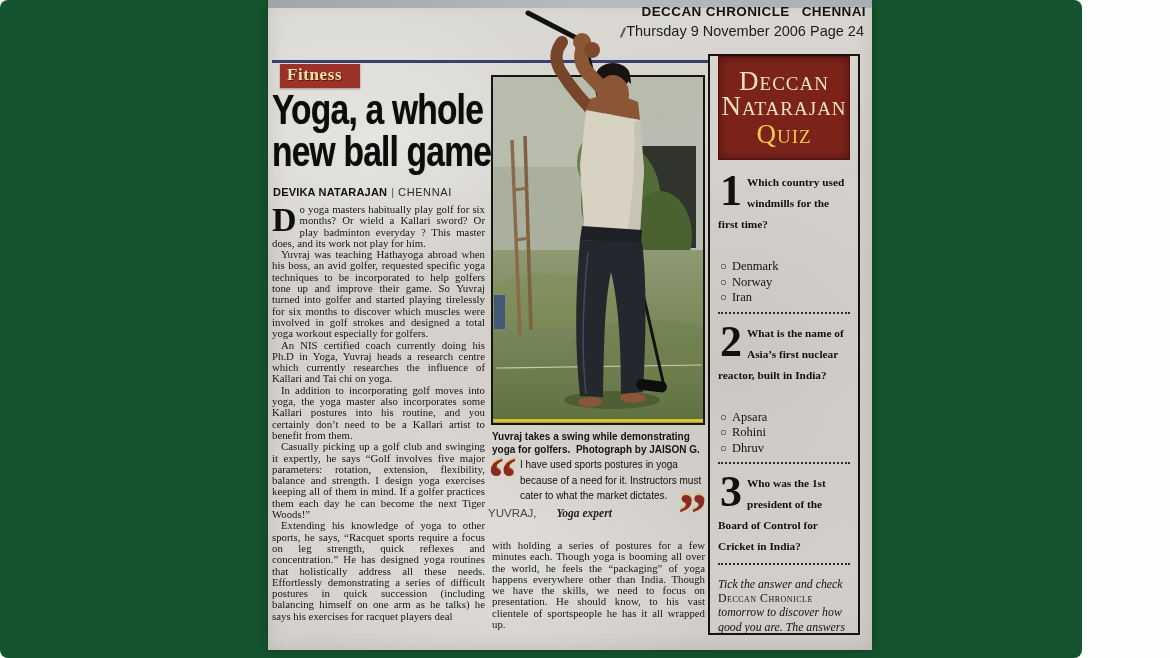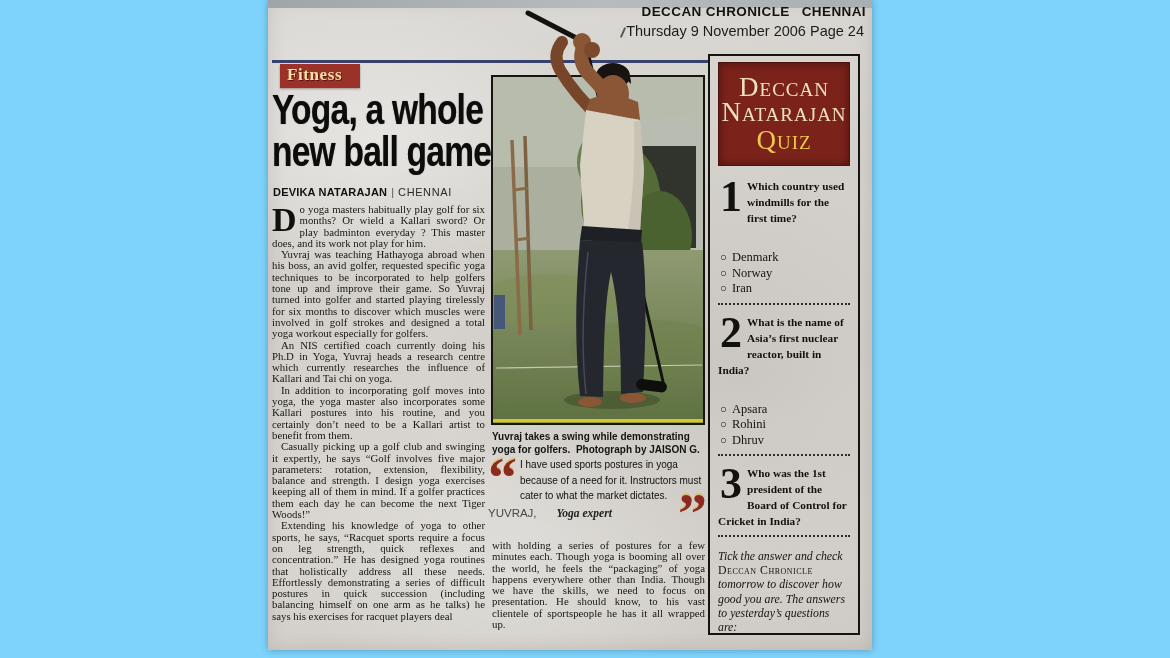--- a/index.html
+++ b/index.html
@@ -4,7 +4,7 @@
 <style>
   html,body { margin:0; padding:0; }
   body { background:#fdfdfc; font-family:"Liberation Sans",sans-serif; }
-  .page { position:relative; width:1170px; height:658px; background:#7dd3fc; overflow:hidden; }
+  .page { position:relative; width:1082px; height:658px; background:#14532d; overflow:hidden;border-radius:8px; }
 
   .clipping {
     position:absolute; left:268px; top:0; width:604px; height:650px;

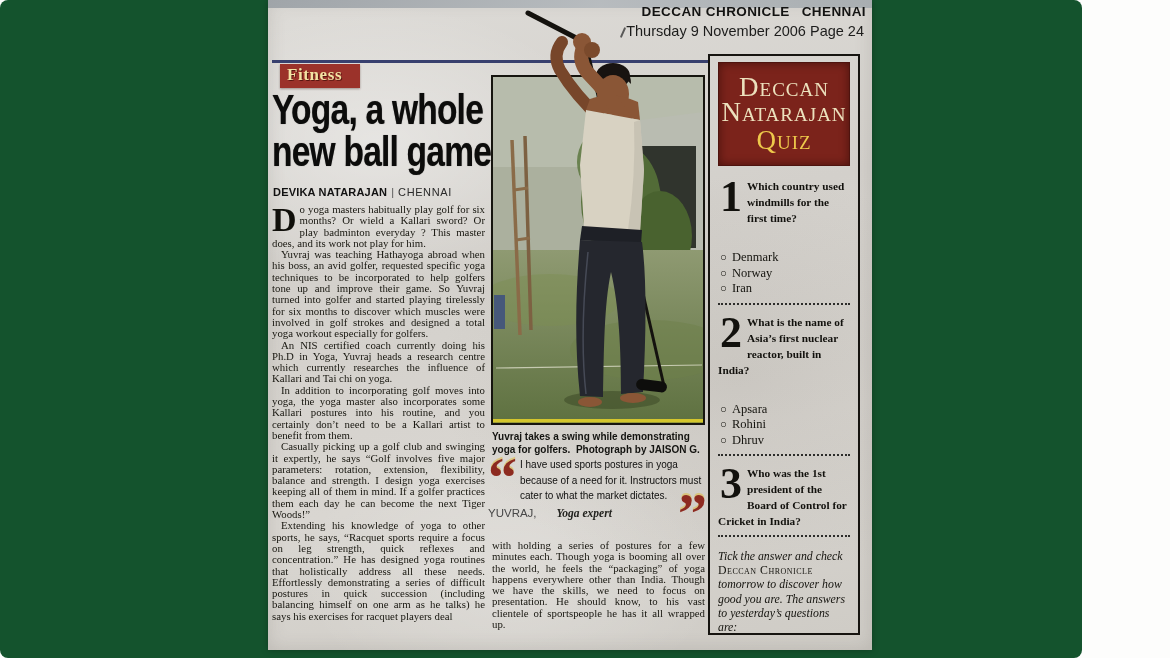--- a/index.html
+++ b/index.html
@@ -71,7 +71,7 @@
   .body-mid { position:absolute; left:224px; top:540px; width:213px; }
 
   .quiz { position:absolute; left:440px; top:54px; width:152px; height:581px;
-    border:2px solid #161410; padding:6px 8px; box-sizing:border-box; overflow:hidden; }
+    border:2px solid #161410; padding:0 8px; box-sizing:border-box; overflow:hidden; }
   .quiz-header { background:#7b231b; border:1px solid #4e130e; margin-bottom:10px;
     padding:13px 0 11px; text-align:center; font-family:"Liberation Serif",serif;
     box-shadow:inset 0 0 10px rgba(40,8,5,.6); }

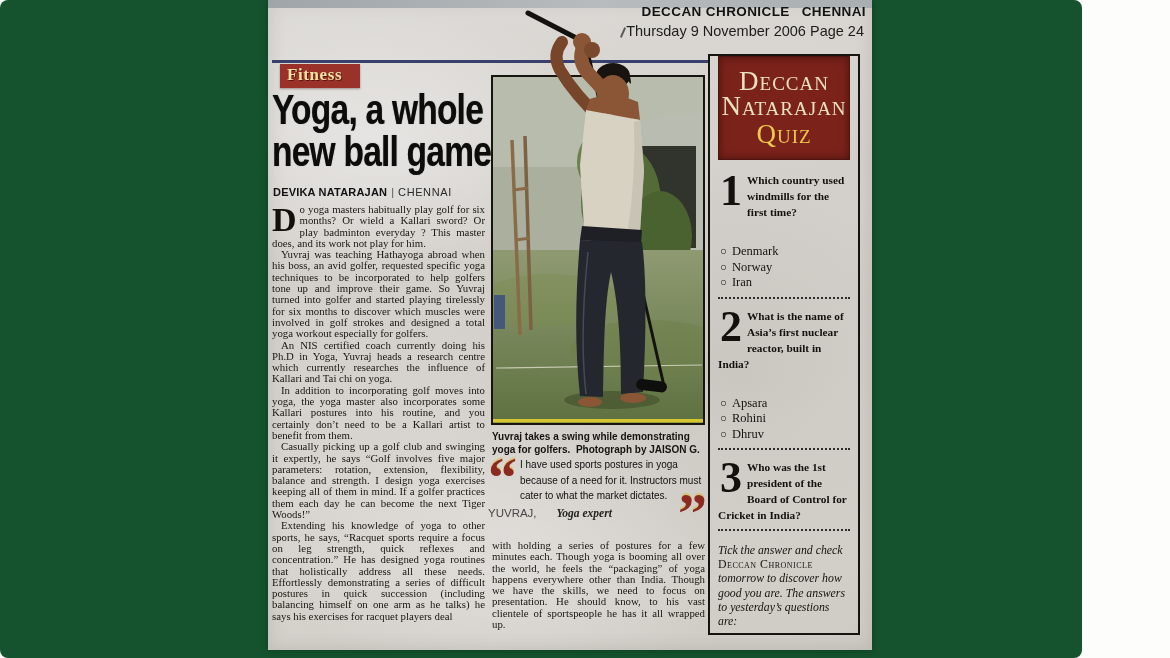--- a/index.html
+++ b/index.html
@@ -81,7 +81,7 @@
 
   .q-num { float:left; font-family:"Liberation Serif",serif; font-weight:bold; font-size:44px;
     line-height:37px; margin:2px 5px 0 2px; color:#12110d; }
-  .q-text { font-family:"Liberation Serif",serif; font-weight:bold; font-size:11.3px; line-height:16px;
+  .q-text { font-family:"Liberation Serif",serif; font-weight:bold; font-size:11.3px; line-height:21px;
     color:#12110d; padding-top:2px; }
   .options { clear:left; margin:24px 0 0 2px; }
   .option { font-family:"Liberation Serif",serif; font-size:12.5px; line-height:15.5px; color:#14130e; }

